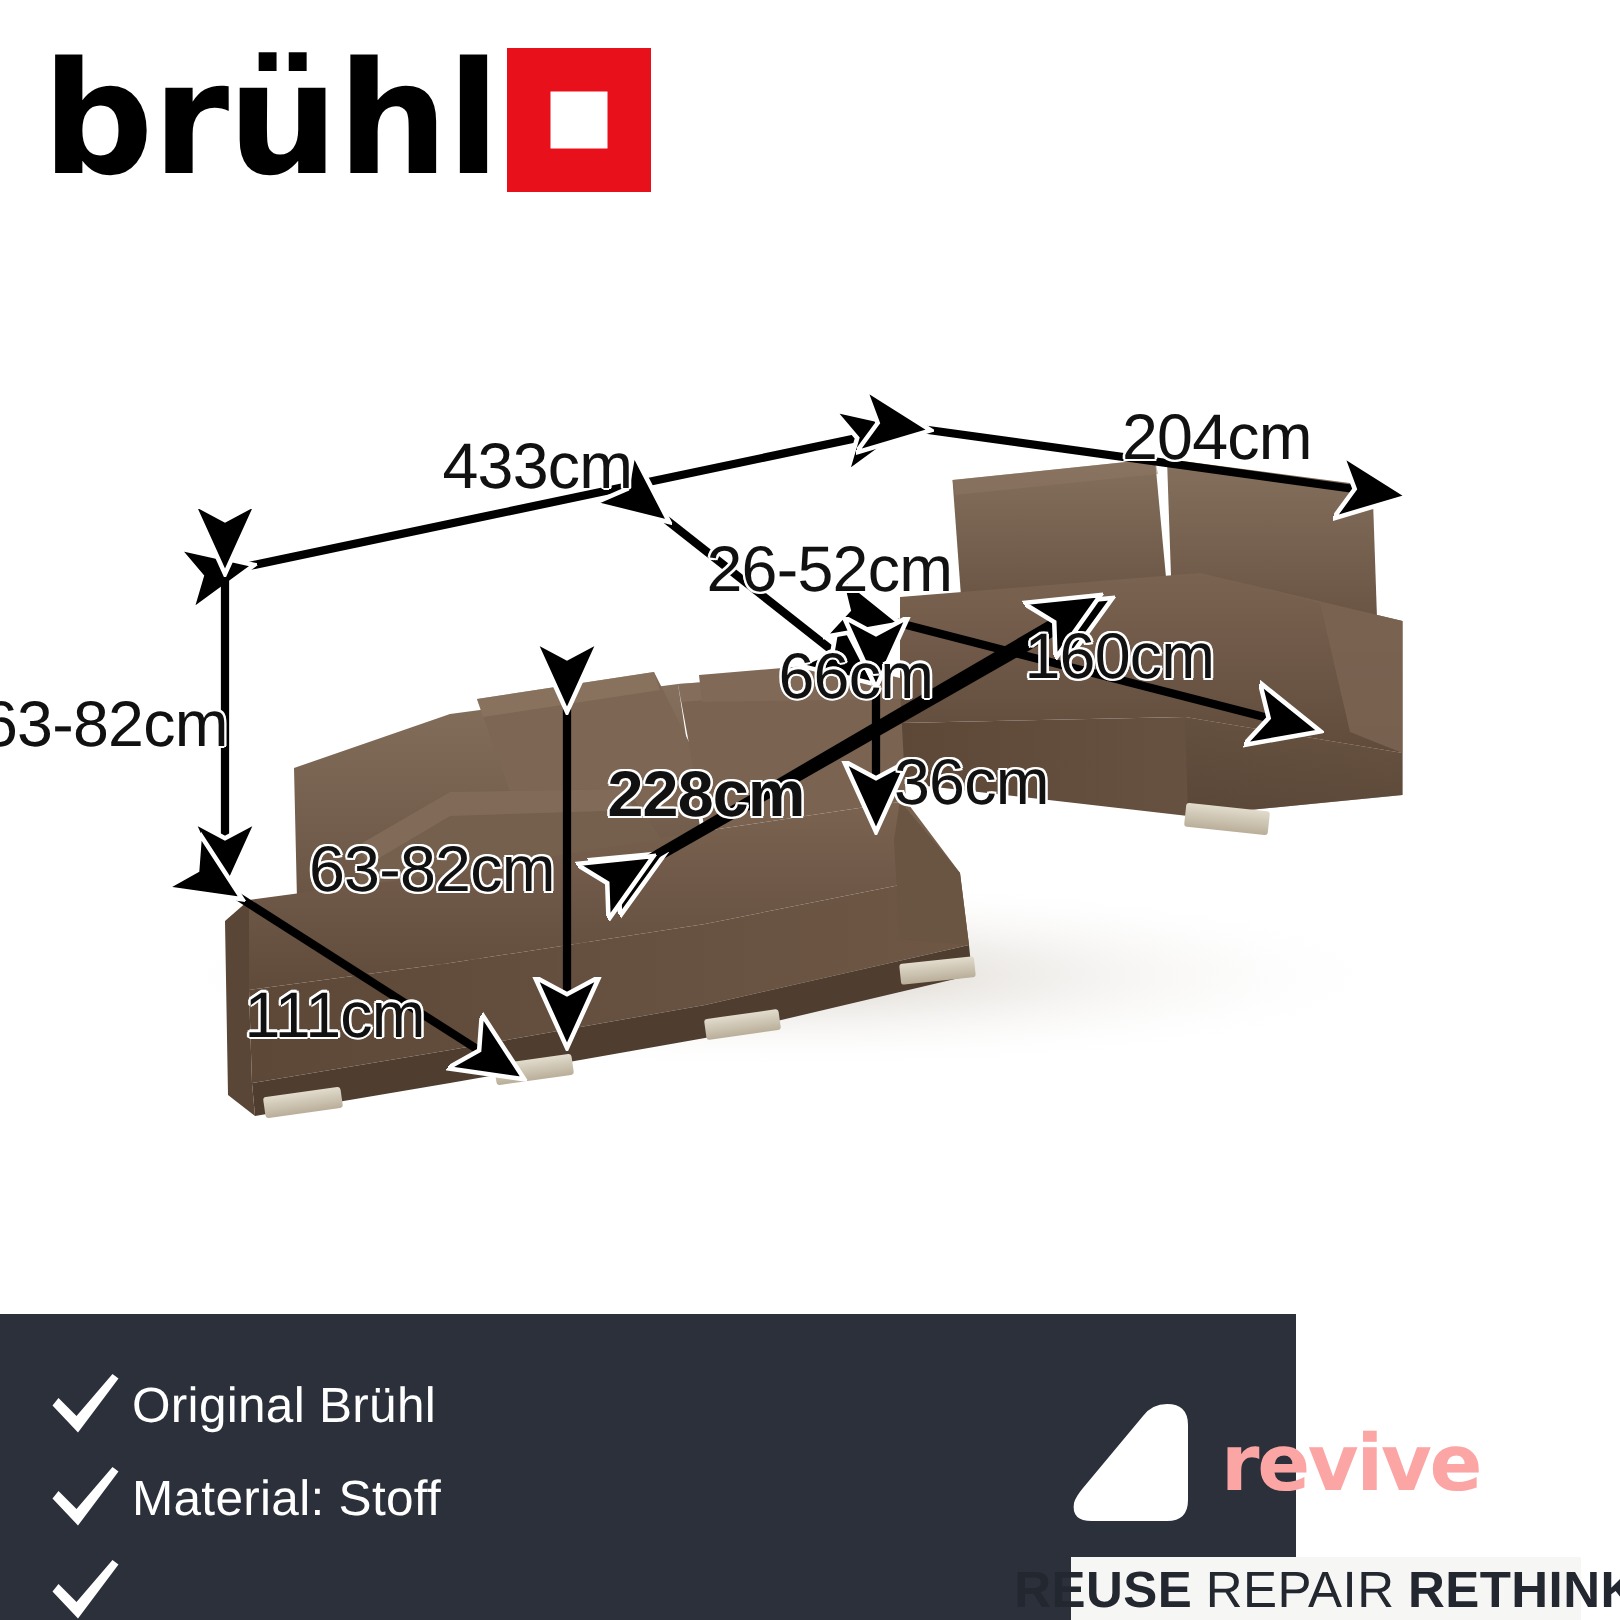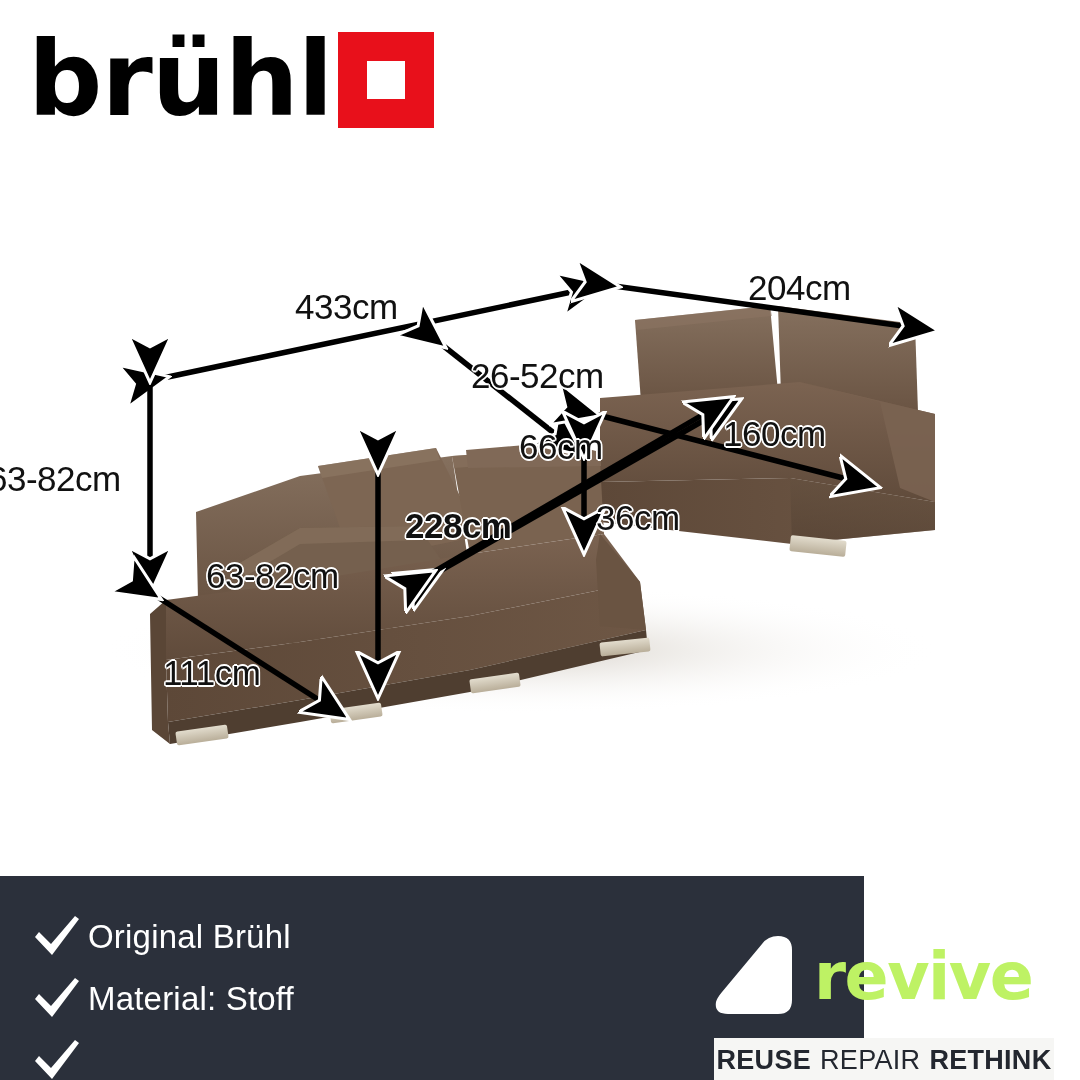--- a/index.html
+++ b/index.html
@@ -79,7 +79,7 @@
   .dim-label {
     position: absolute;
     font-family: "Liberation Sans", sans-serif;
-    font-size: 35px;
+    font-size: 43px;
     font-weight: 400;
     color: #111111;
     white-space: nowrap;

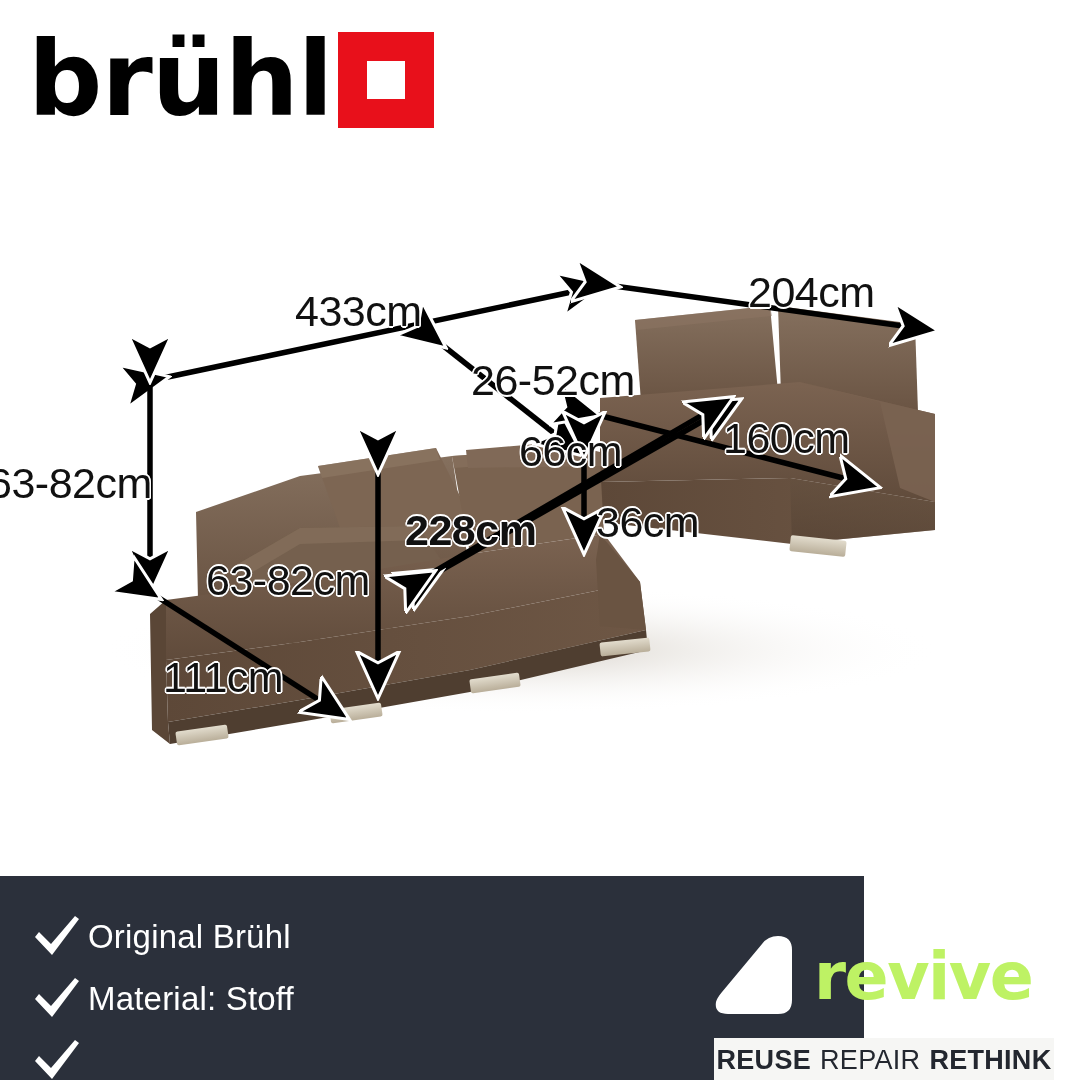--- a/index.html
+++ b/index.html
@@ -300,7 +300,7 @@
     <div class="dim-label" style="left:748px; top:268px;">204cm</div>
     <div class="dim-label" style="left:471px; top:356px;">26-52cm</div>
     <div class="dim-label" style="left:519px; top:427px;">66cm</div>
-    <div class="dim-label" style="left:723px; top:414px;">160cm</div>
+    <div class="dim-label" style="left:683px; top:414px;">160cm</div>
     <div class="dim-label" style="left:405px; top:506px;font-weight:bold;">228cm</div>
     <div class="dim-label" style="left:596px; top:498px;">36cm</div>
     <div class="dim-label" style="left:-12px; top:459px;">63-82cm</div>

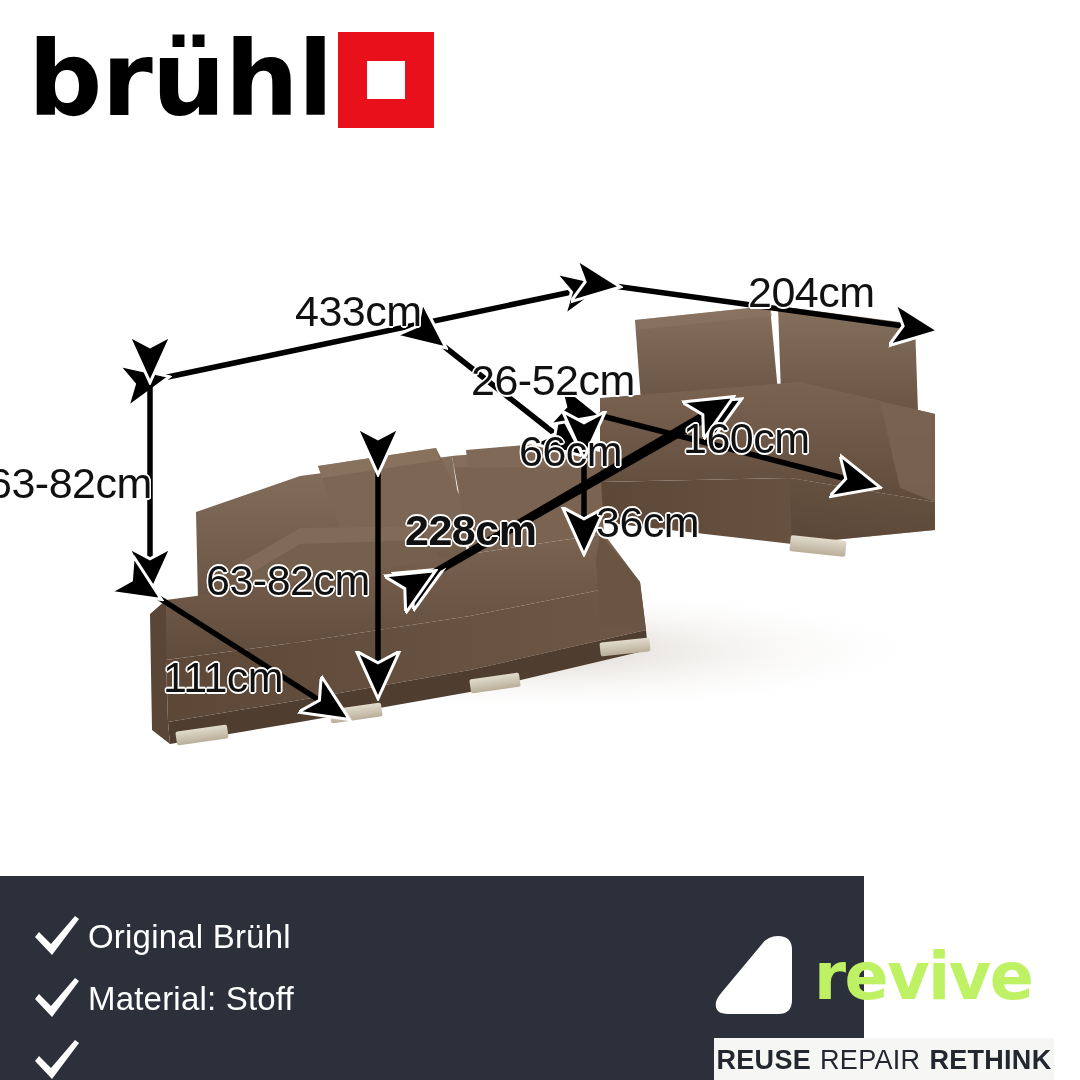--- a/index.html
+++ b/index.html
@@ -148,9 +148,9 @@
   }
   #revive-word {
     font-family: "DejaVu Sans", sans-serif;
-    font-size: 65px;
+    font-size: 52px;
     font-weight: 700;
-    color: #bef264;
+    color: #fca5a5;
     line-height: 1;
     letter-spacing: -1.5px;
     margin-left: 4px;

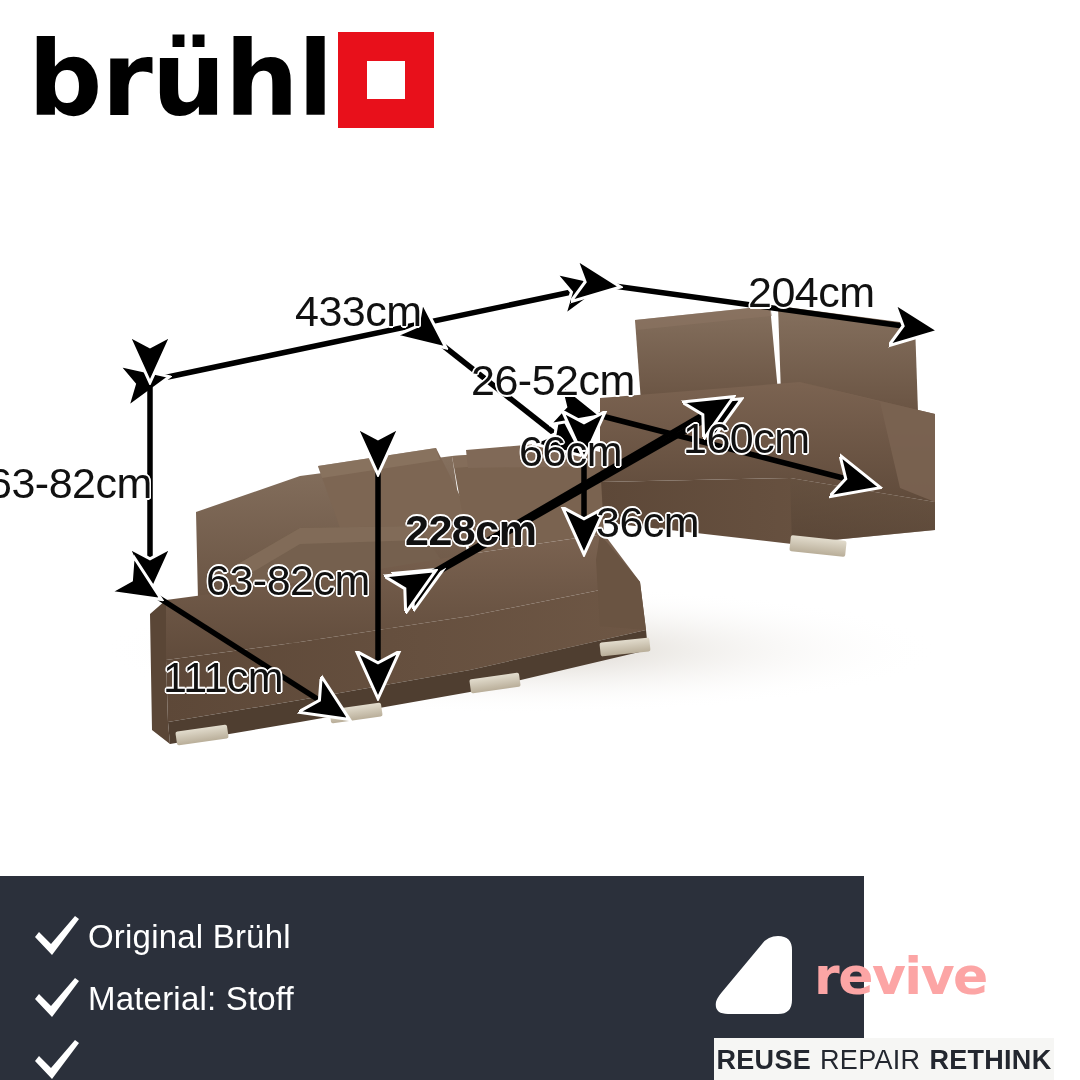--- a/index.html
+++ b/index.html
@@ -167,7 +167,7 @@
   }
   .tag-word {
     font-family: "Liberation Sans", sans-serif;
-    font-size: 27px;
+    font-size: 34px;
     color: #23272f;
     letter-spacing: 0.3px;
   }

